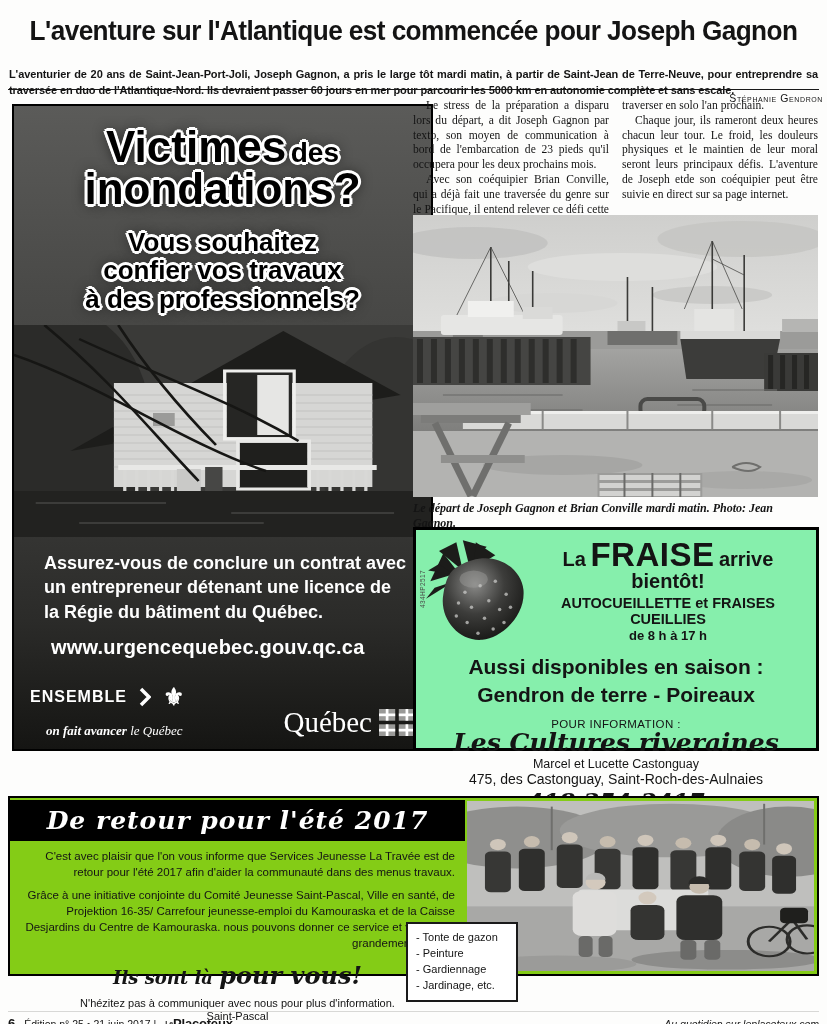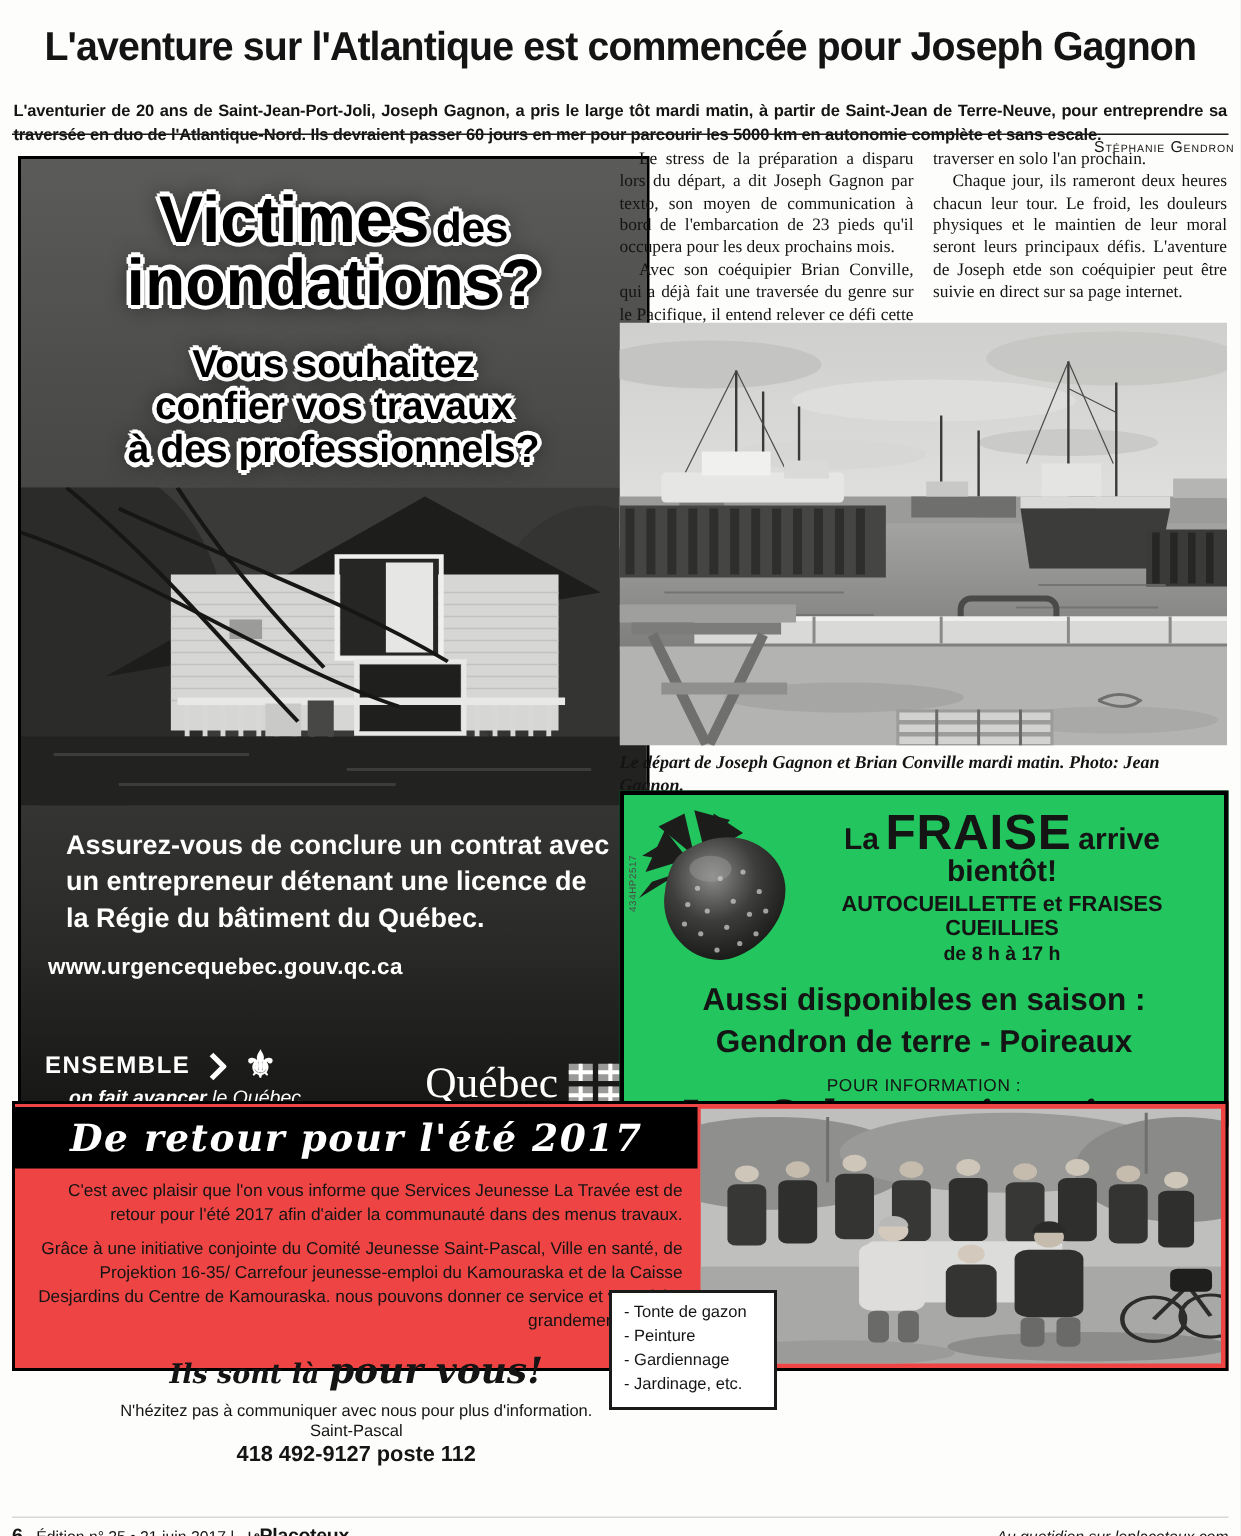--- a/index.html
+++ b/index.html
@@ -56,7 +56,7 @@
 
   
   .fraise{position:absolute;left:413px;top:527px;width:406px;height:224px;border:3px solid #000;
-          box-sizing:border-box;background:#22c55e;text-align:center;}
+          box-sizing:border-box;background:#86efac;text-align:center;}
   .strawberry{position:absolute;left:10px;top:8px;width:104px;height:98px;}
   .fraise-id{left:3px;top:40px;color:#4a4a48;}
   .fraise-top{padding:8px 8px 0 112px;}

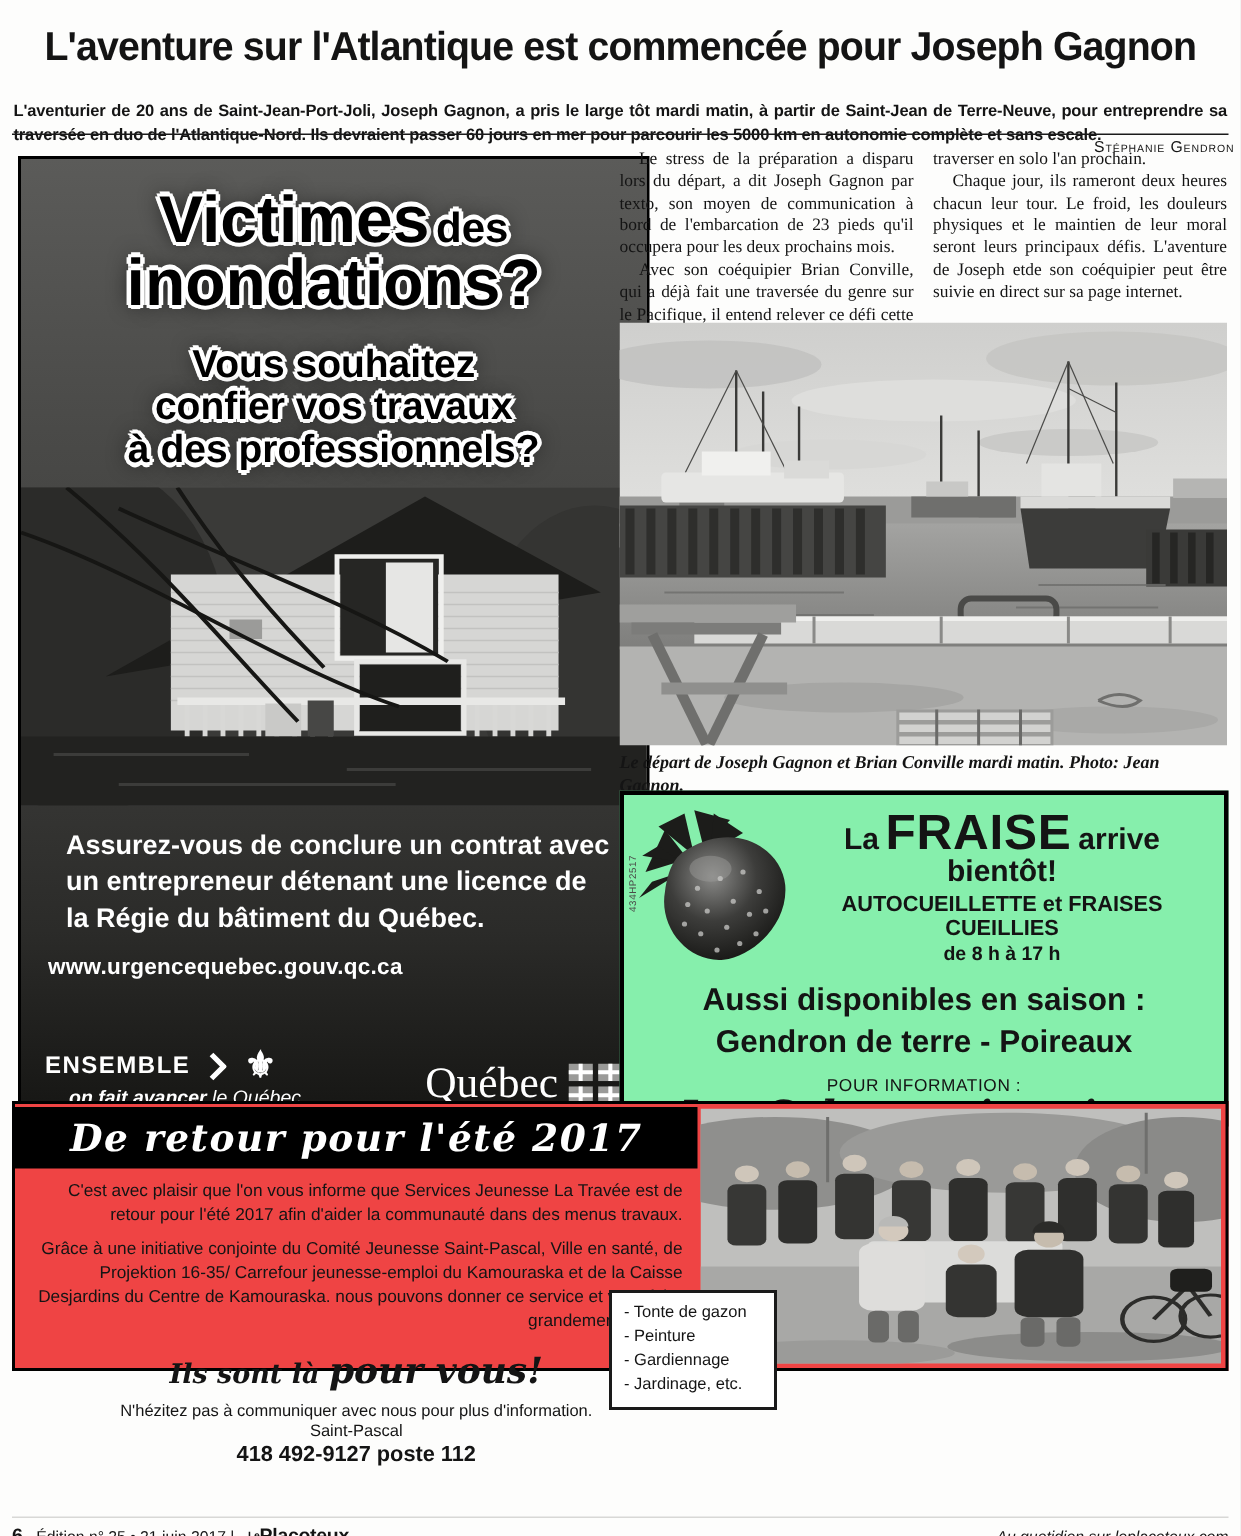--- a/index.html
+++ b/index.html
@@ -30,7 +30,7 @@
   .house-wrap{margin-top:12px;height:212px;}
   .house-wrap svg{width:100%;height:100%;display:block;}
   .flood-body{padding:14px 24px 0 30px;color:#fff;font-weight:700;font-size:18px;line-height:1.34;}
-  .flood-url{padding:12px 24px 0 18px;color:#fff;font-weight:800;font-size:15px;letter-spacing:.2px;}
+  .flood-url{padding:12px 24px 0 37px;color:#fff;font-weight:800;font-size:20px;letter-spacing:.2px;}
   .flood-logos{position:absolute;bottom:10px;left:0;right:0;display:flex;justify-content:space-between;
                align-items:flex-end;padding:0 16px;color:#fff;}
   .ens-row1{display:flex;align-items:center;gap:12px;font-weight:800;font-size:16px;letter-spacing:1px;}

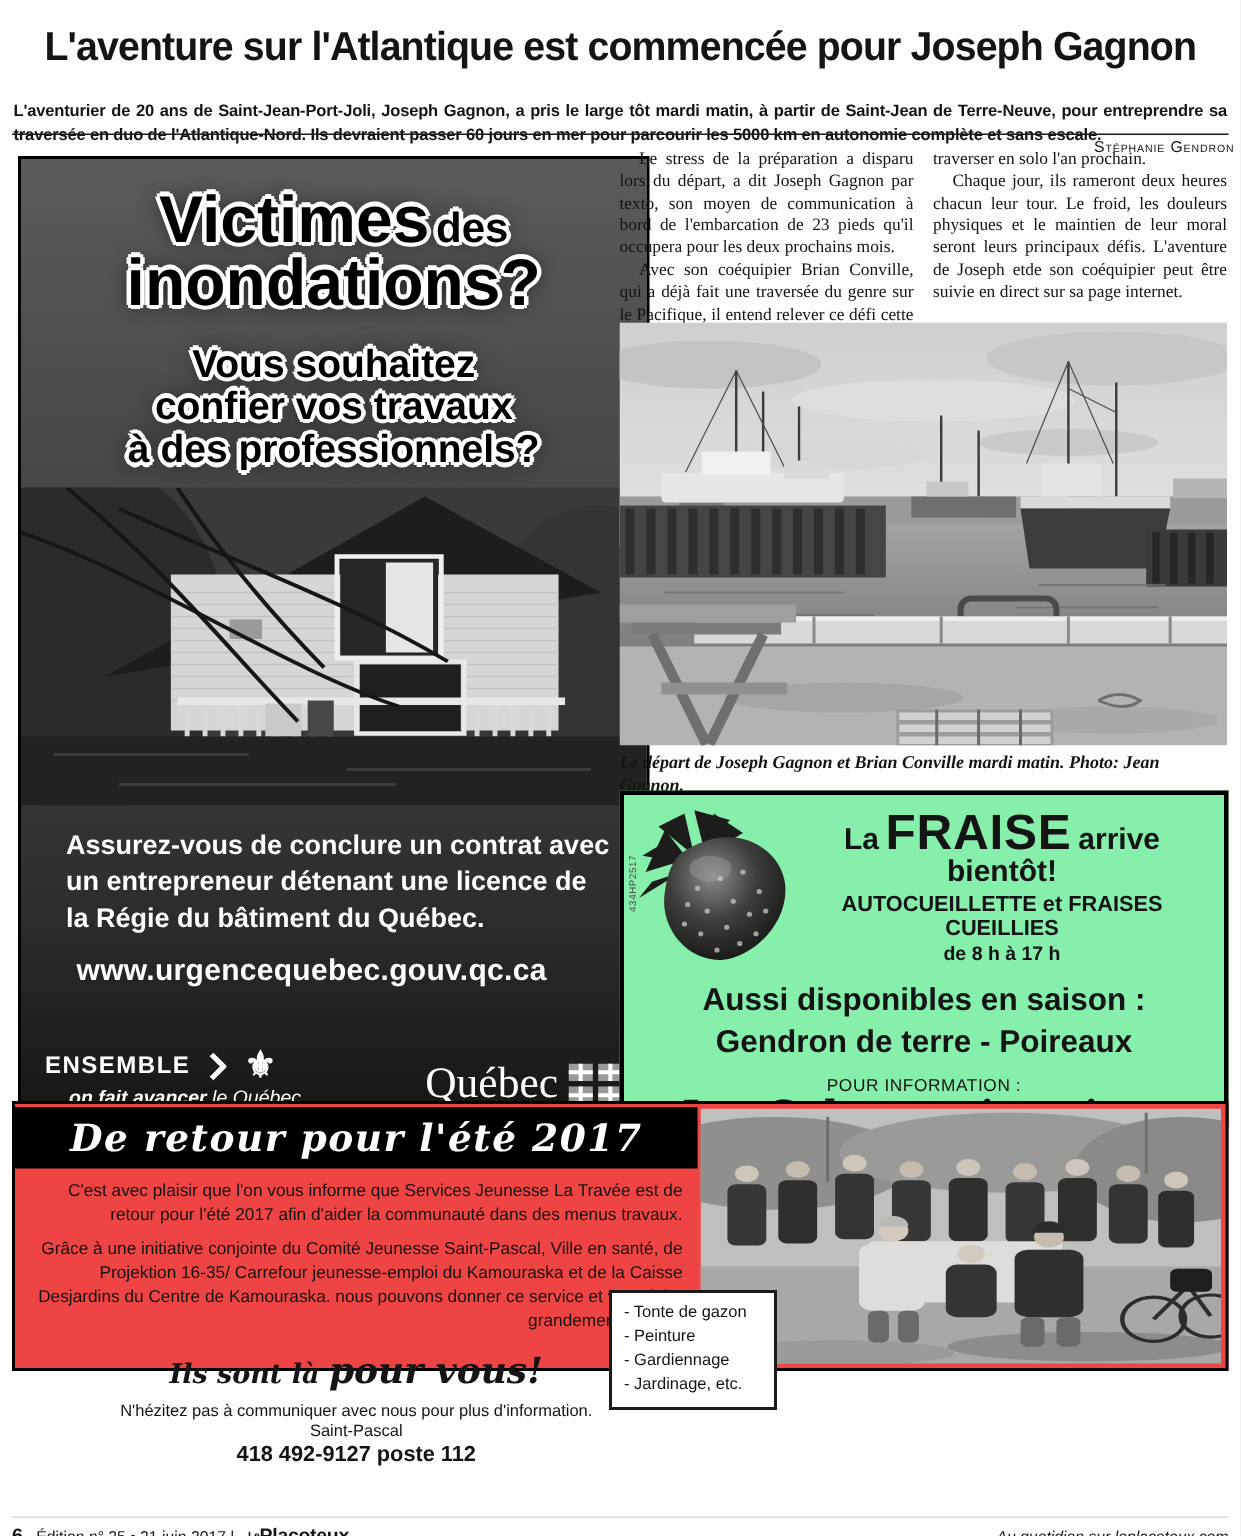--- a/index.html
+++ b/index.html
@@ -35,7 +35,7 @@
                align-items:flex-end;padding:0 16px;color:#fff;}
   .ens-row1{display:flex;align-items:center;gap:12px;font-weight:800;font-size:16px;letter-spacing:1px;}
   .fleur{font-size:24px;line-height:1;}
-  .ens-row2{font-size:13px;font-style:italic;margin-left:16px;margin-top:1px;}
+  .ens-row2{font-size:13px;font-style:italic;margin-left:16px;margin-top:14px;font-family:Liberation Serif, serif;}
   .ens-bold{font-weight:800;}
   .qc{display:flex;align-items:center;gap:7px;}
   .qc-word{font-family:"Liberation Serif",serif;font-size:29px;}

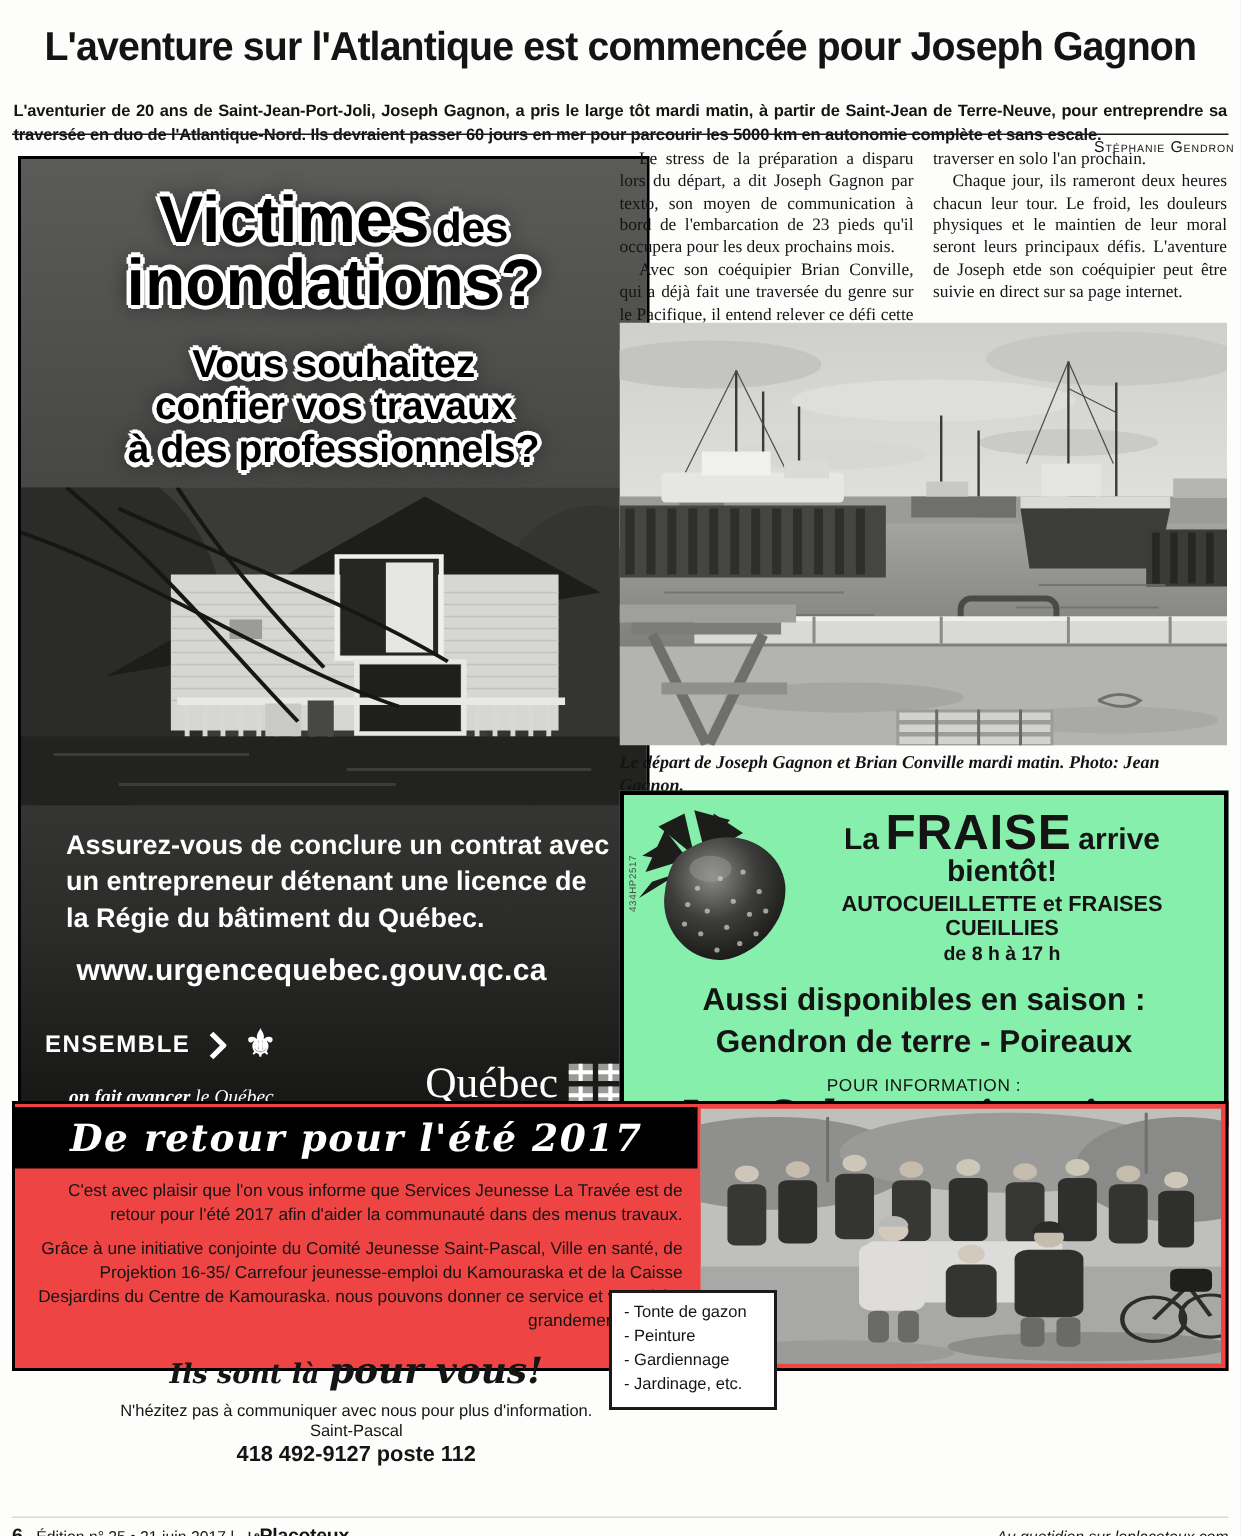--- a/index.html
+++ b/index.html
@@ -73,8 +73,8 @@
   .f-phone{font-family:"DejaVu Serif",serif;font-style:italic;font-weight:800;font-size:23px;}
 
   
-  .travee{position:absolute;left:8px;top:734px;width:811px;height:180px;border:2px solid #000;
-          box-sizing:border-box;background:#ef4444;}
+  .travee{position:absolute;left:8px;top:796px;width:811px;height:180px;border:2px solid #000;
+          box-sizing:border-box;background:#84cc16;}
   .travee-left{position:absolute;left:0;top:0;width:455px;height:100%;text-align:center;}
   .travee-banner{height:41px;margin-top:2px;background:#000;color:#fff;display:flex;align-items:center;
                  justify-content:center;font-family:"DejaVu Serif",serif;font-style:italic;font-weight:700;

